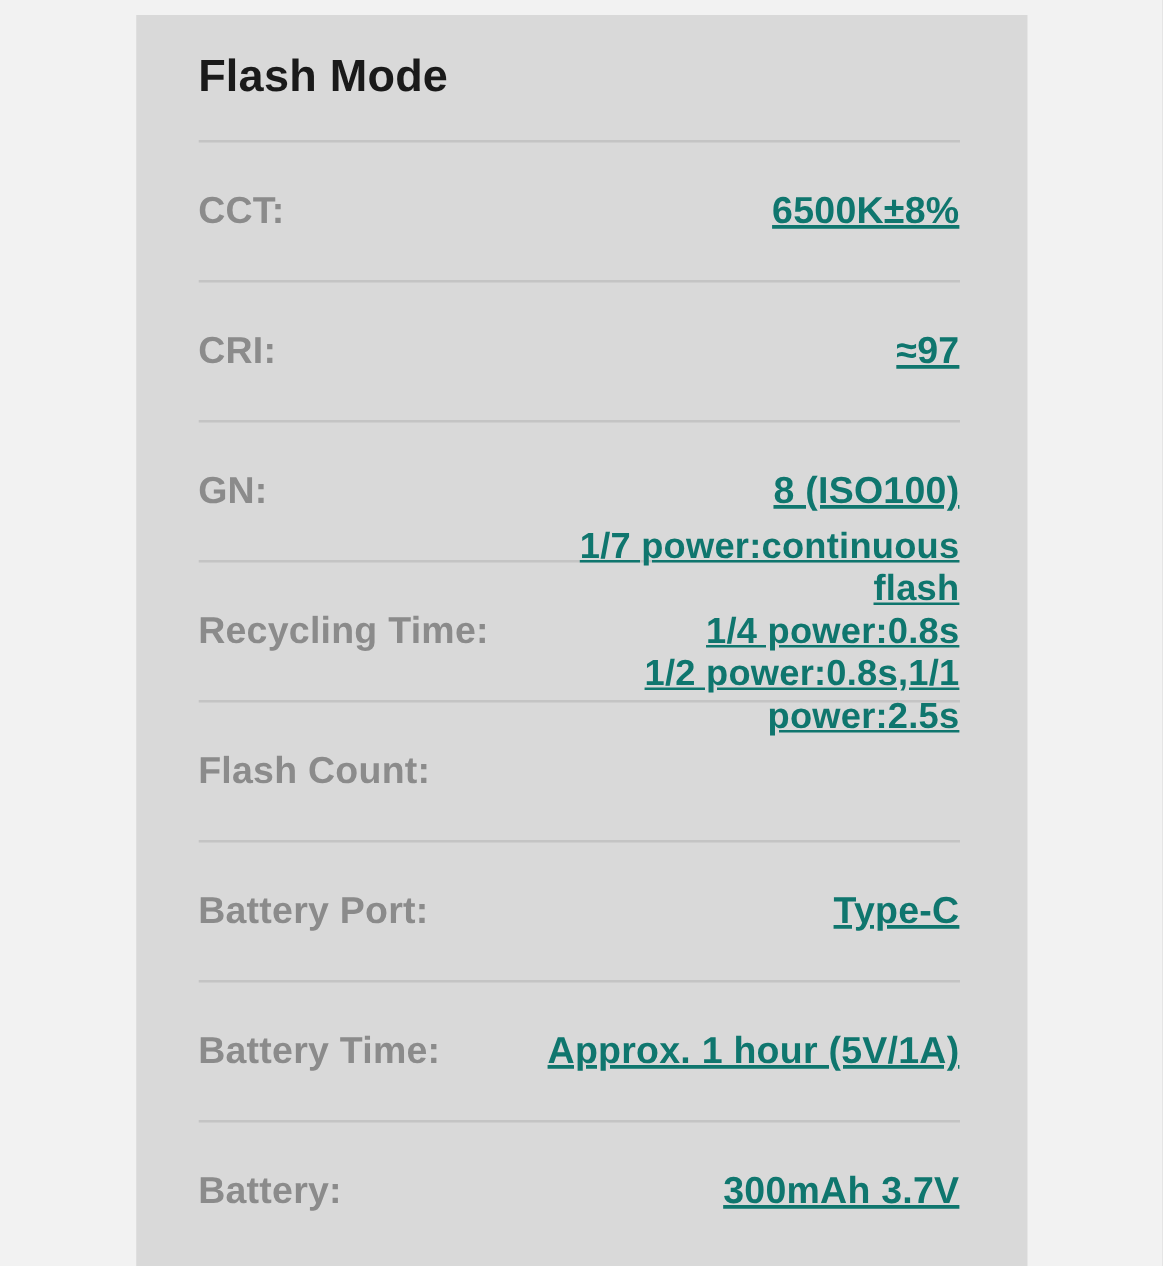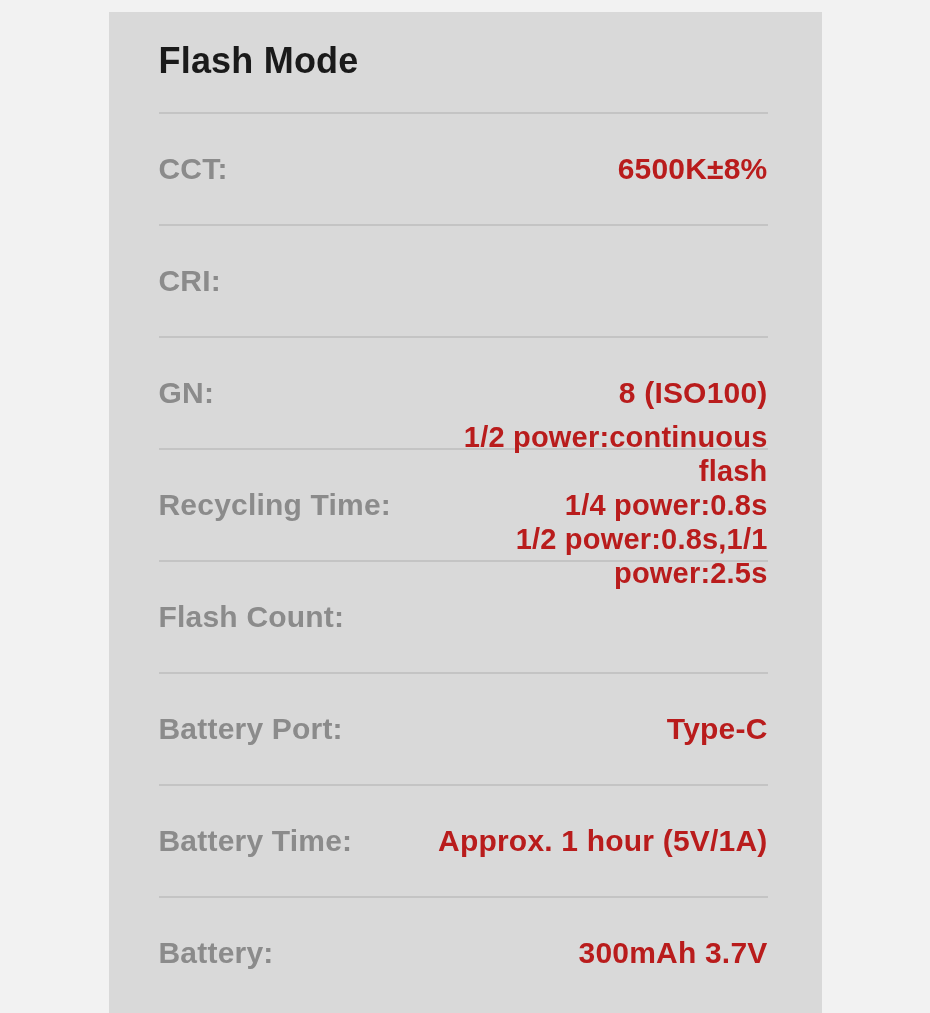--- a/index.html
+++ b/index.html
@@ -57,9 +57,10 @@
   }
   .spec-value {
     flex: 1 1 auto;
-    color: #b91c1c;
+    color: #0f766e;
     text-align: right;
     letter-spacing: 0.2px;
+    text-decoration: underline;
   }
   .row-multi .spec-value {
     font-size: 29px;

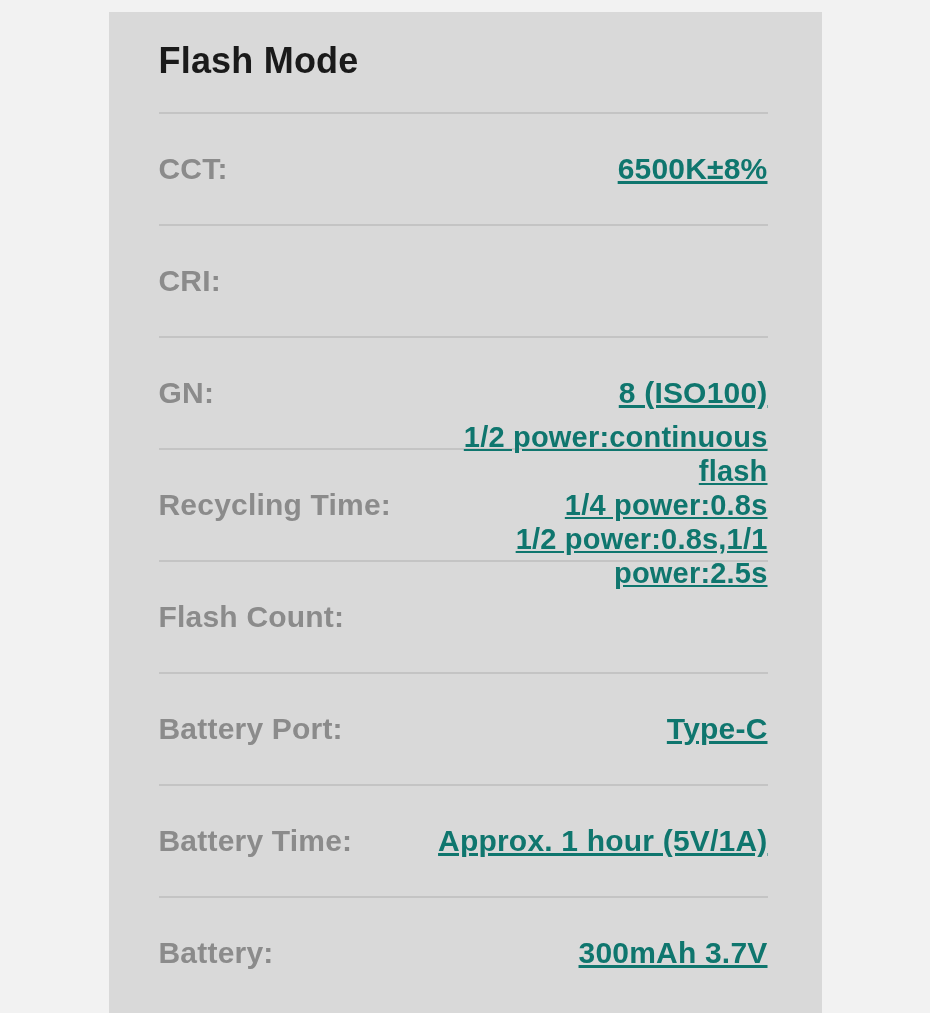--- a/index.html
+++ b/index.html
@@ -82,6 +82,7 @@
 
     <div class="row">
       <div class="spec-label">CRI:</div>
+      <div class="spec-value">≈97</div>
     </div>
 
     <div class="row">

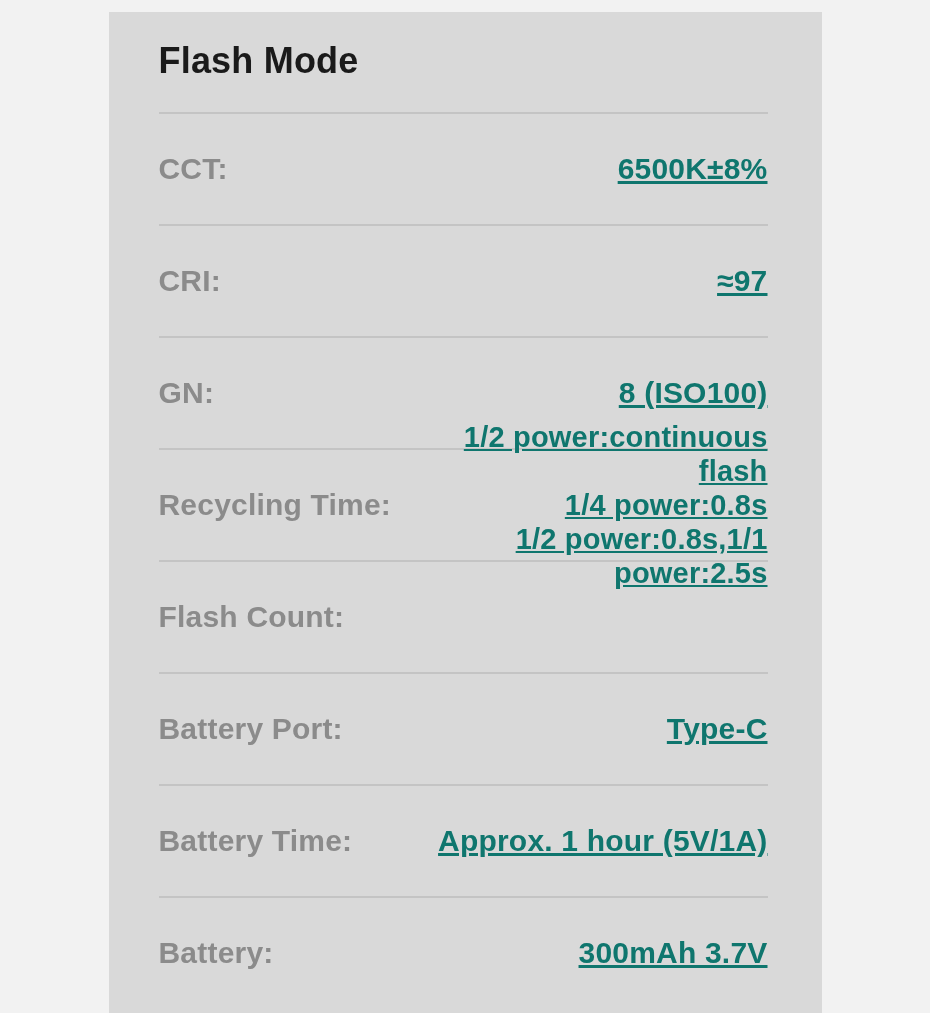--- a/index.html
+++ b/index.html
@@ -93,7 +93,7 @@
     <div class="row row-multi">
       <div class="spec-label">Recycling Time:</div>
       <div class="spec-value">
-        <div>1/2 power:continuous flash</div>
+        <div>1/7 power:continuous flash</div>
         <div>1/4 power:0.8s</div>
         <div>1/2 power:0.8s,1/1 power:2.5s</div>
       </div>

